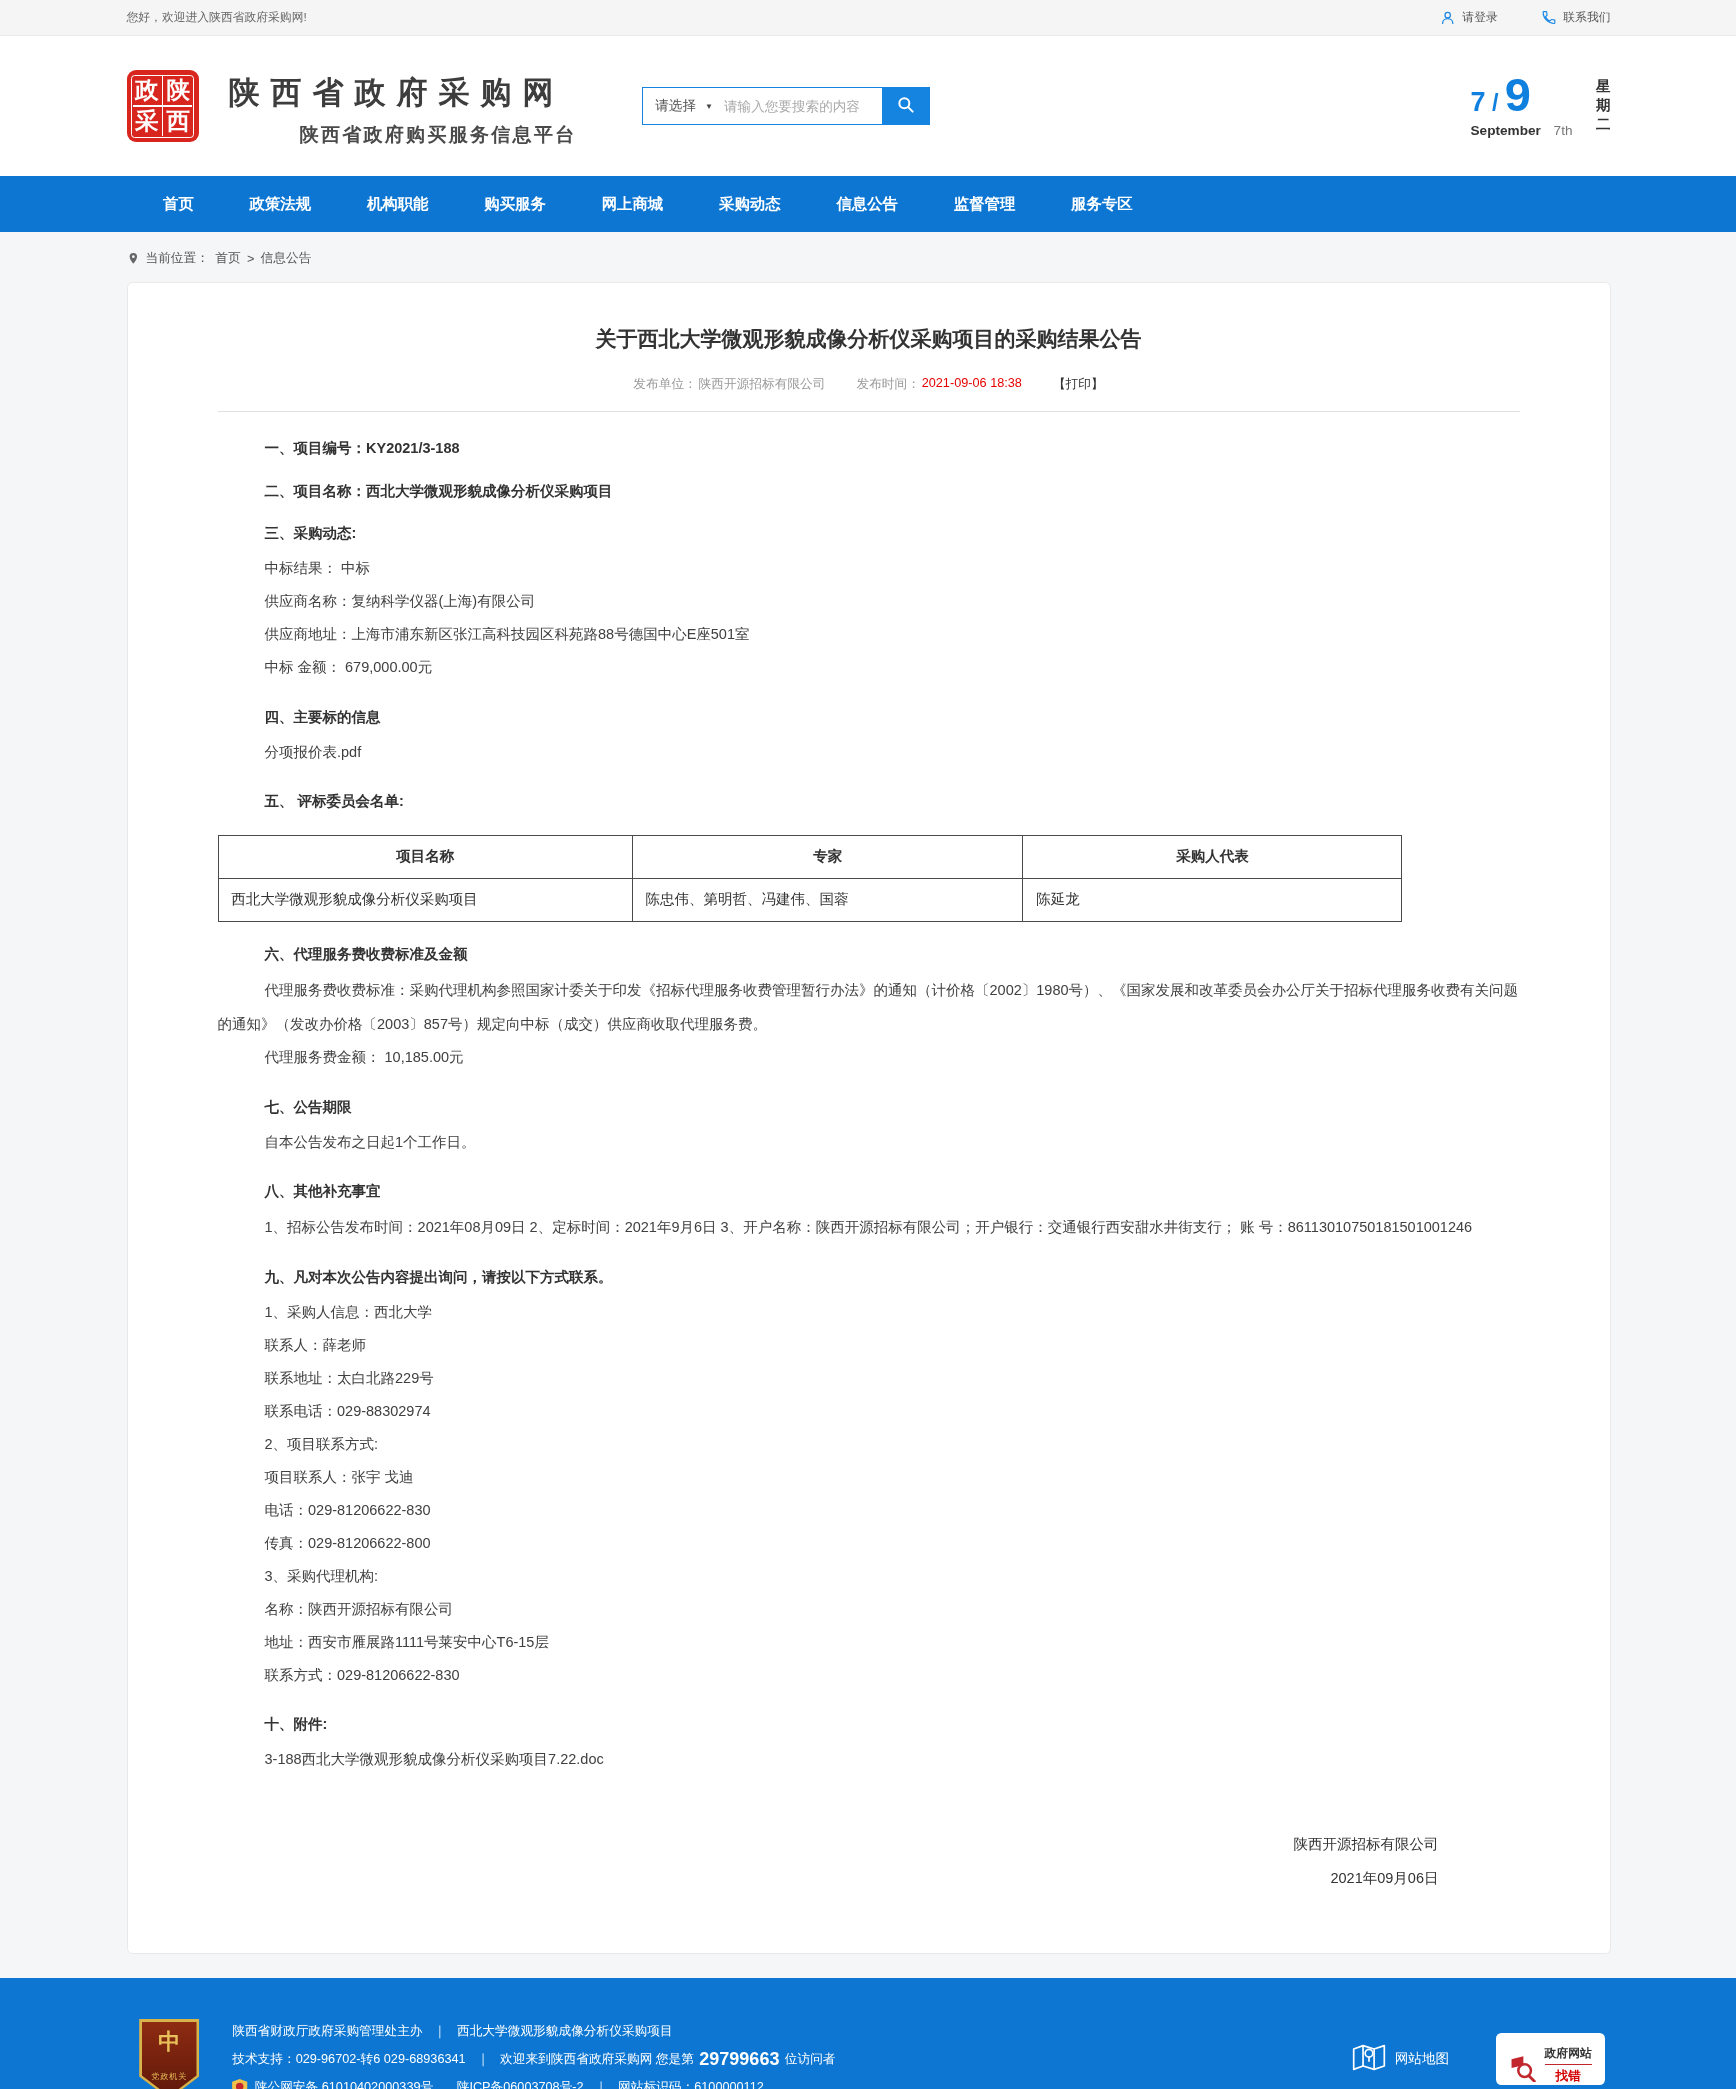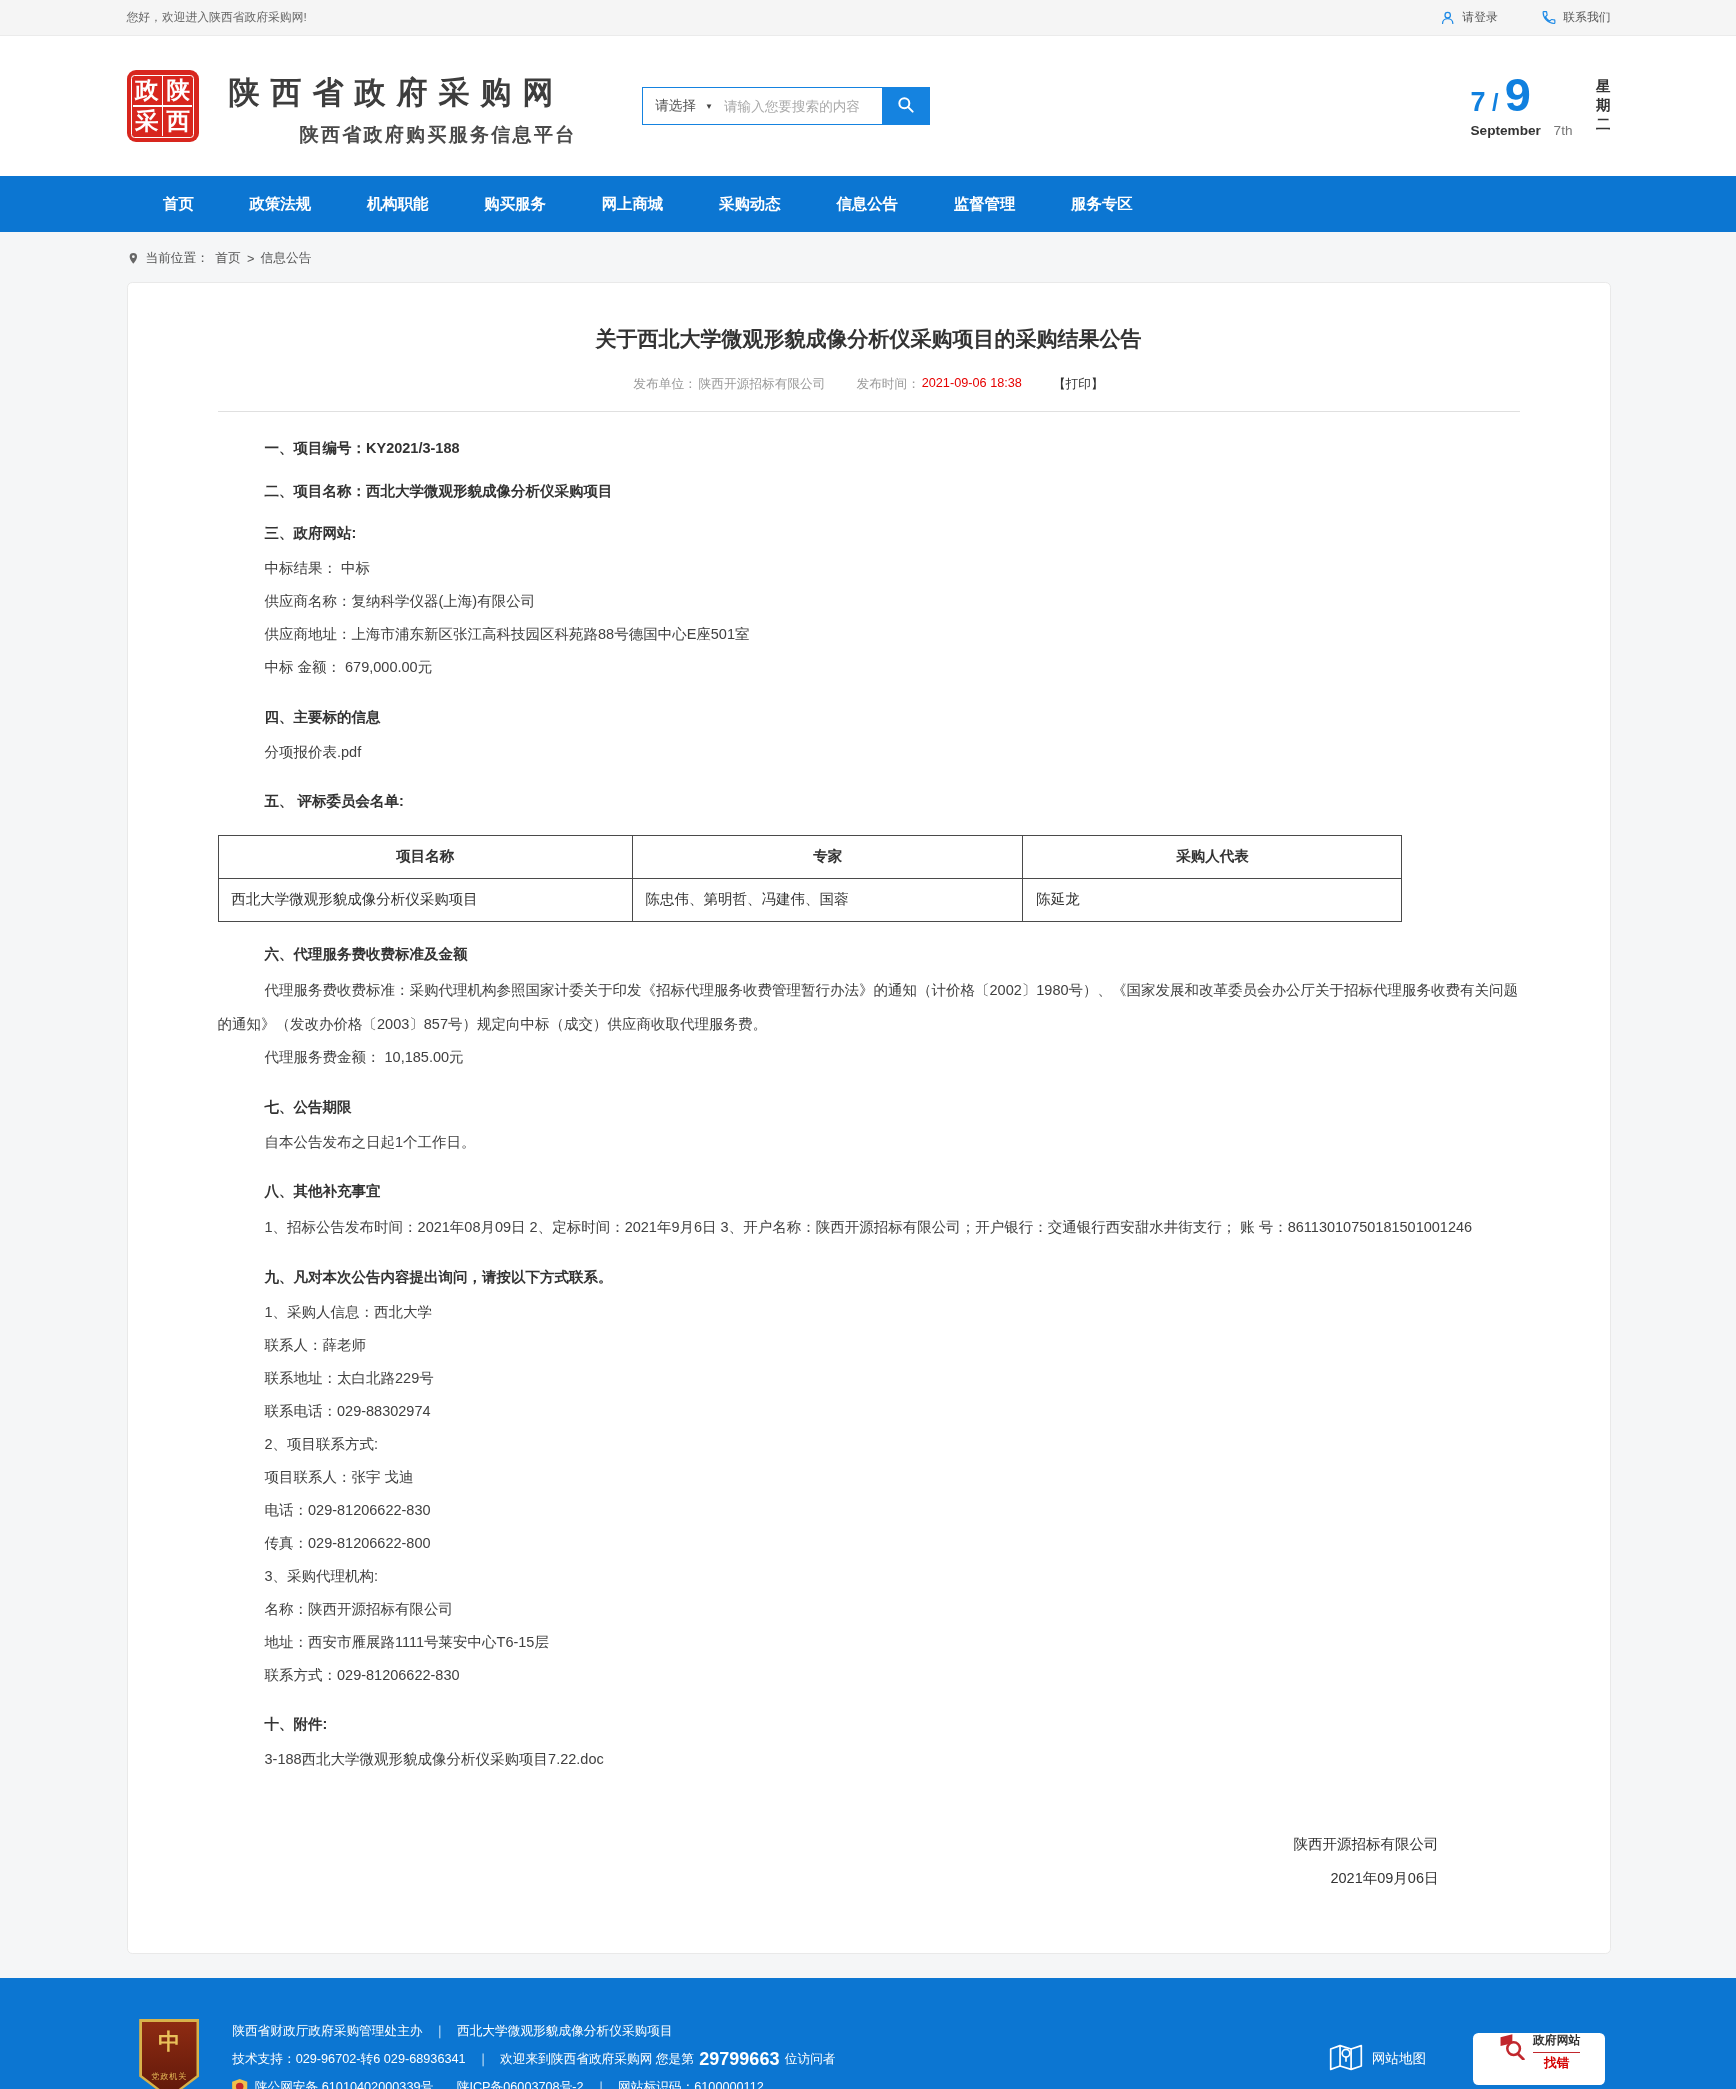--- a/index.html
+++ b/index.html
@@ -234,7 +234,7 @@
     <div class="article-body">
       <h3 class="sec">一、项目编号：KY2021/3-188</h3>
       <h3 class="sec">二、项目名称：西北大学微观形貌成像分析仪采购项目</h3>
-      <h3 class="sec">三、政府网站:</h3>
+      <h3 class="sec">三、采购动态:</h3>
       <p class="para">中标结果： 中标</p>
       <p class="para">供应商名称：复纳科学仪器(上海)有限公司</p>
       <p class="para">供应商地址：上海市浦东新区张江高科技园区科苑路88号德国中心E座501室</p>

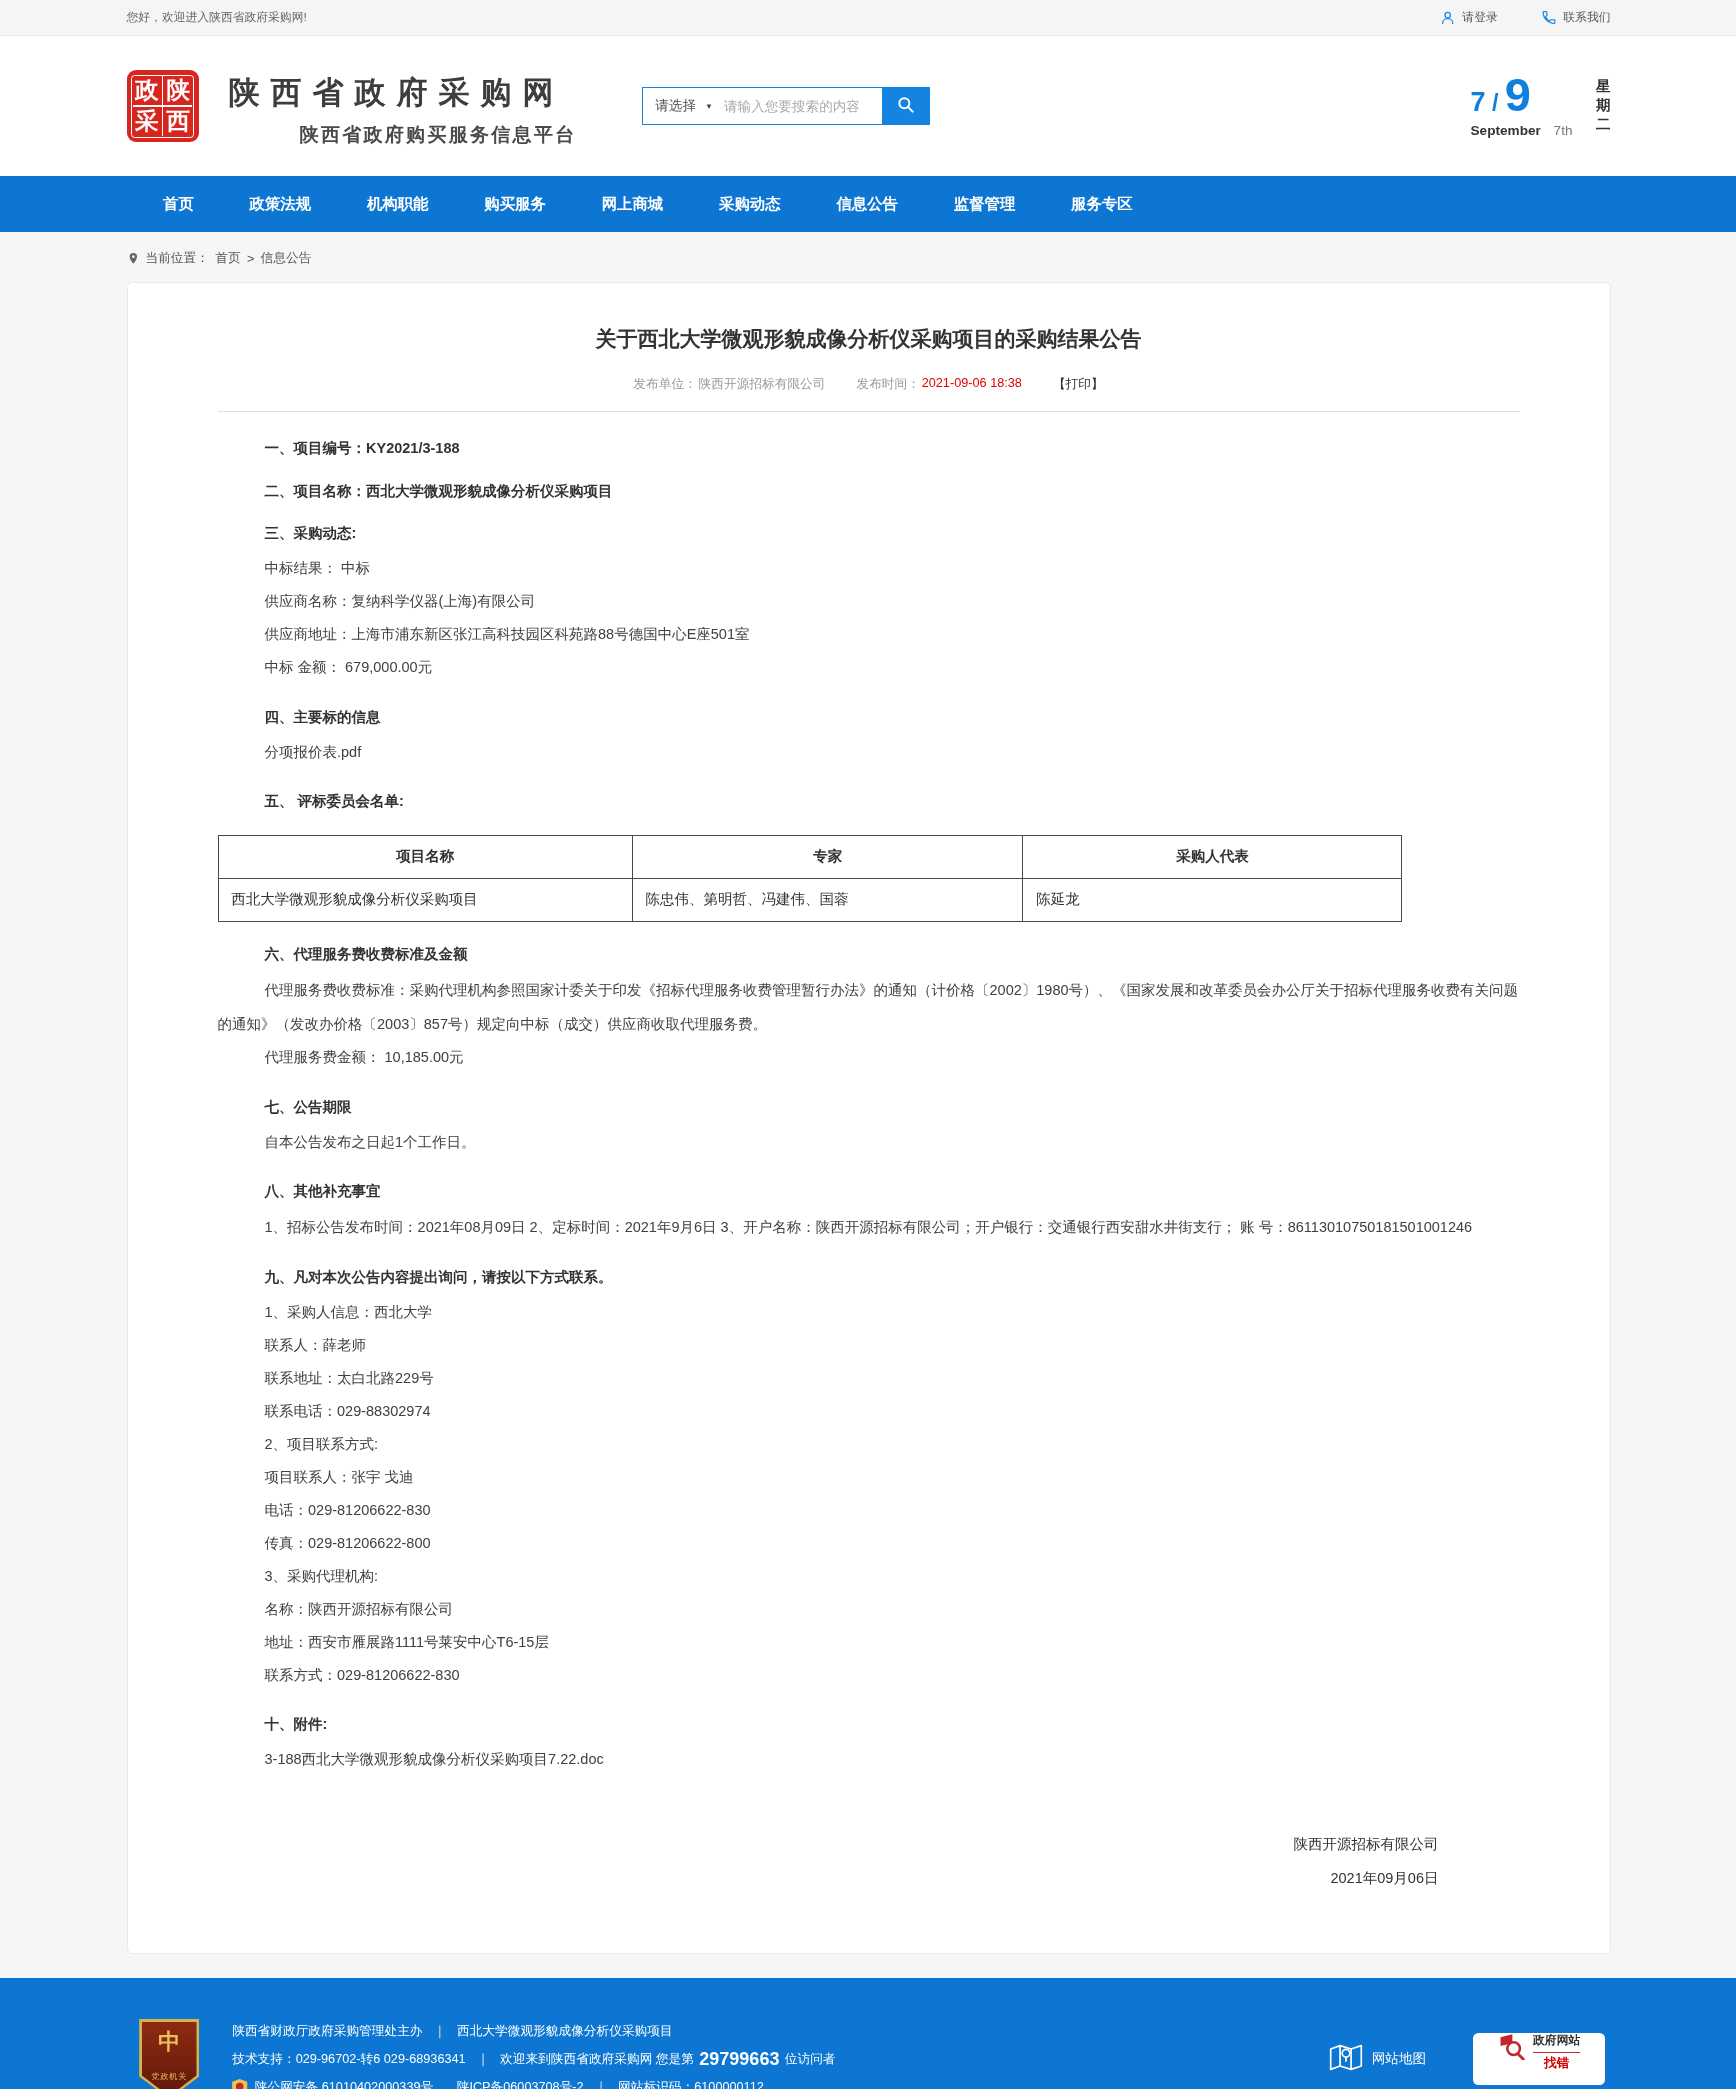--- a/index.html
+++ b/index.html
@@ -100,7 +100,7 @@
   .footer-gap { display:inline-block; width:23.5px; }
   .footer-right { margin-left:auto; display:flex; align-items:center; gap:47px; margin-right:5.4px; }
   .sitemap { display:flex; align-items:center; gap:9px; font-size:13.6px; cursor:pointer; }
-  .gov-badge { width:132px; height:52px; background:#fff; border-radius:5.4px; display:flex; align-items:flex-start; justify-content:center; gap:8.1px; cursor:pointer; }
+  .gov-badge { width:109px; height:52px; background:#fff; border-radius:5.4px; display:flex; align-items:flex-end; justify-content:center; gap:8.1px; cursor:pointer; }
   .badge-text { display:flex; flex-direction:column; align-items:center; font-weight:bold; }
   .badge-line1 { color:#333; font-size:11.8px; padding-bottom:2.7px; border-bottom:1.8px solid #c1272d; }
   .badge-line2 { color:#d40000; font-size:12.7px; margin-top:2.7px; }

